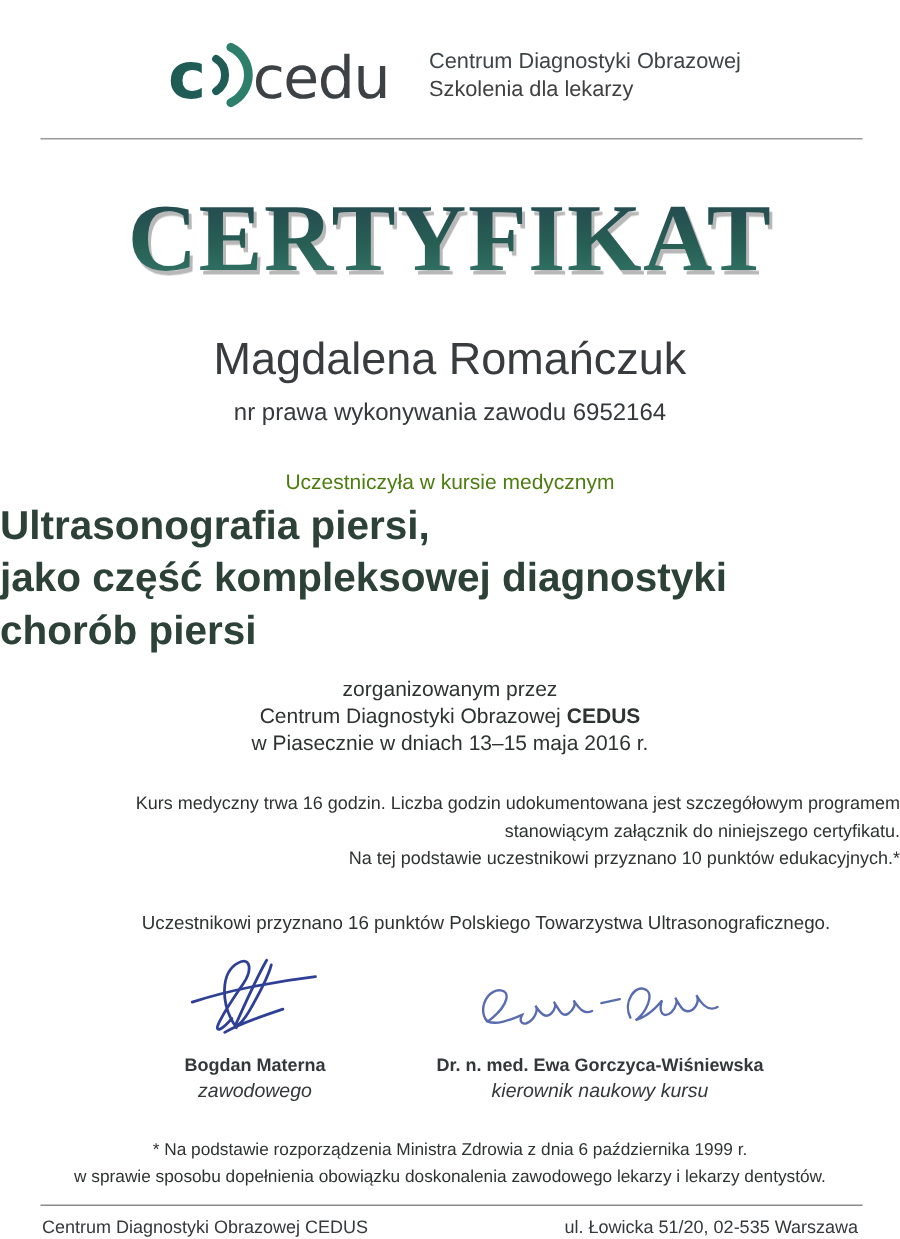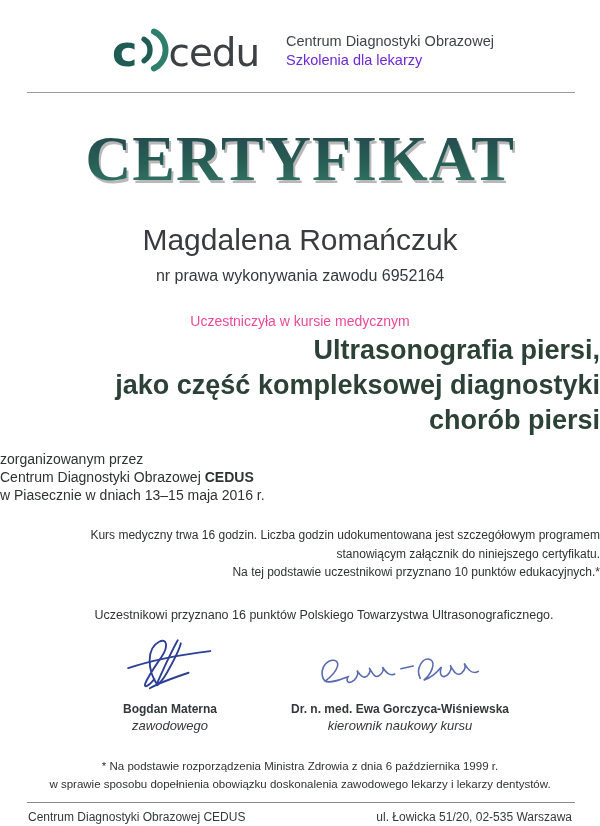--- a/index.html
+++ b/index.html
@@ -26,7 +26,7 @@
   .logo-svg { display: block; }
   .org-block { line-height: 1.3; padding-top: 2px; }
   .org-line1 { font-size: 14.5px; color: #3f4447; }
-  .org-line2 { font-size: 14.5px; color: #6d28d9; }
+  .org-line2 { font-size: 14.5px; color: #404040; }
   .header-rule {
     border: none;
     border-top: 1.5px solid #9a9a9a;

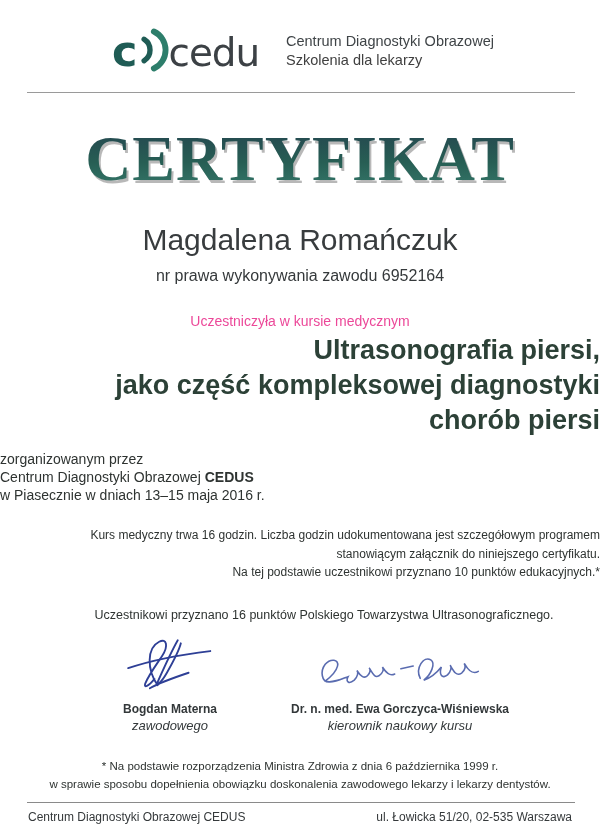--- a/index.html
+++ b/index.html
@@ -68,7 +68,7 @@
     margin-top: 28px;
     text-align: center;
     font-size: 14px;
-    color: #ec4899;
+    color: #4d7c0f;
   }
   .course-title {
     margin-top: 4px;

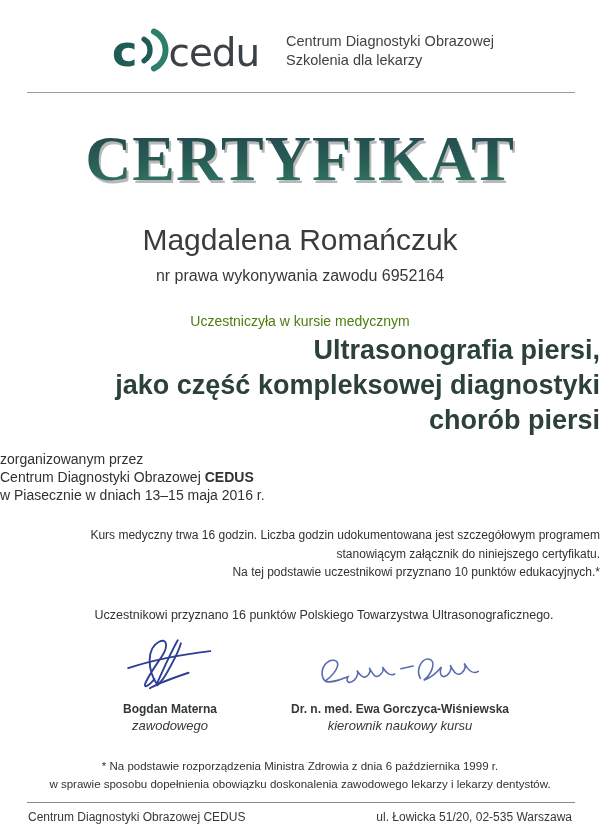--- a/index.html
+++ b/index.html
@@ -72,7 +72,7 @@
   }
   .course-title {
     margin-top: 4px;
-    text-align: right;
+    text-align: left;
     font-size: 27px;
     font-weight: bold;
     line-height: 35px;

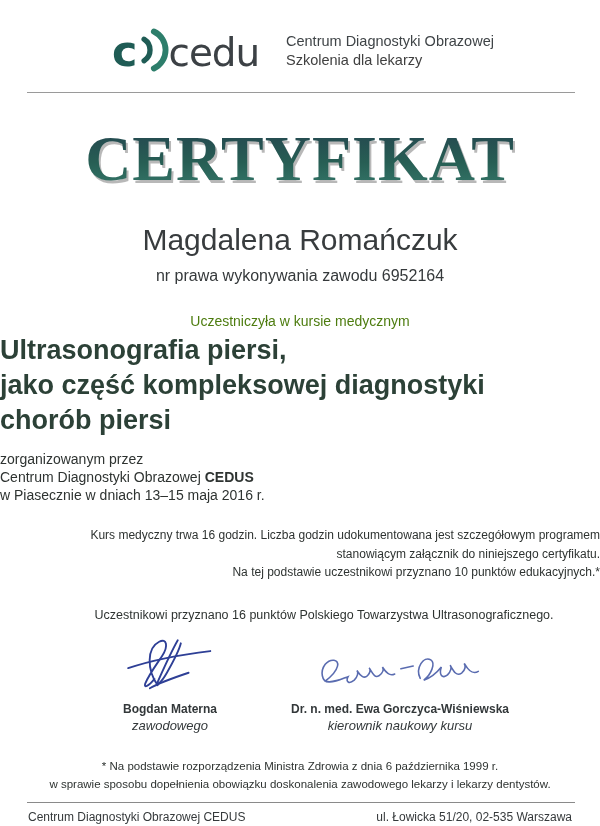--- a/index.html
+++ b/index.html
@@ -80,6 +80,7 @@
   }
   .course-org {
     margin-top: 12px;
+    text-align: center;
     font-size: 14px;
     line-height: 18px;
     color: #2e3331;

